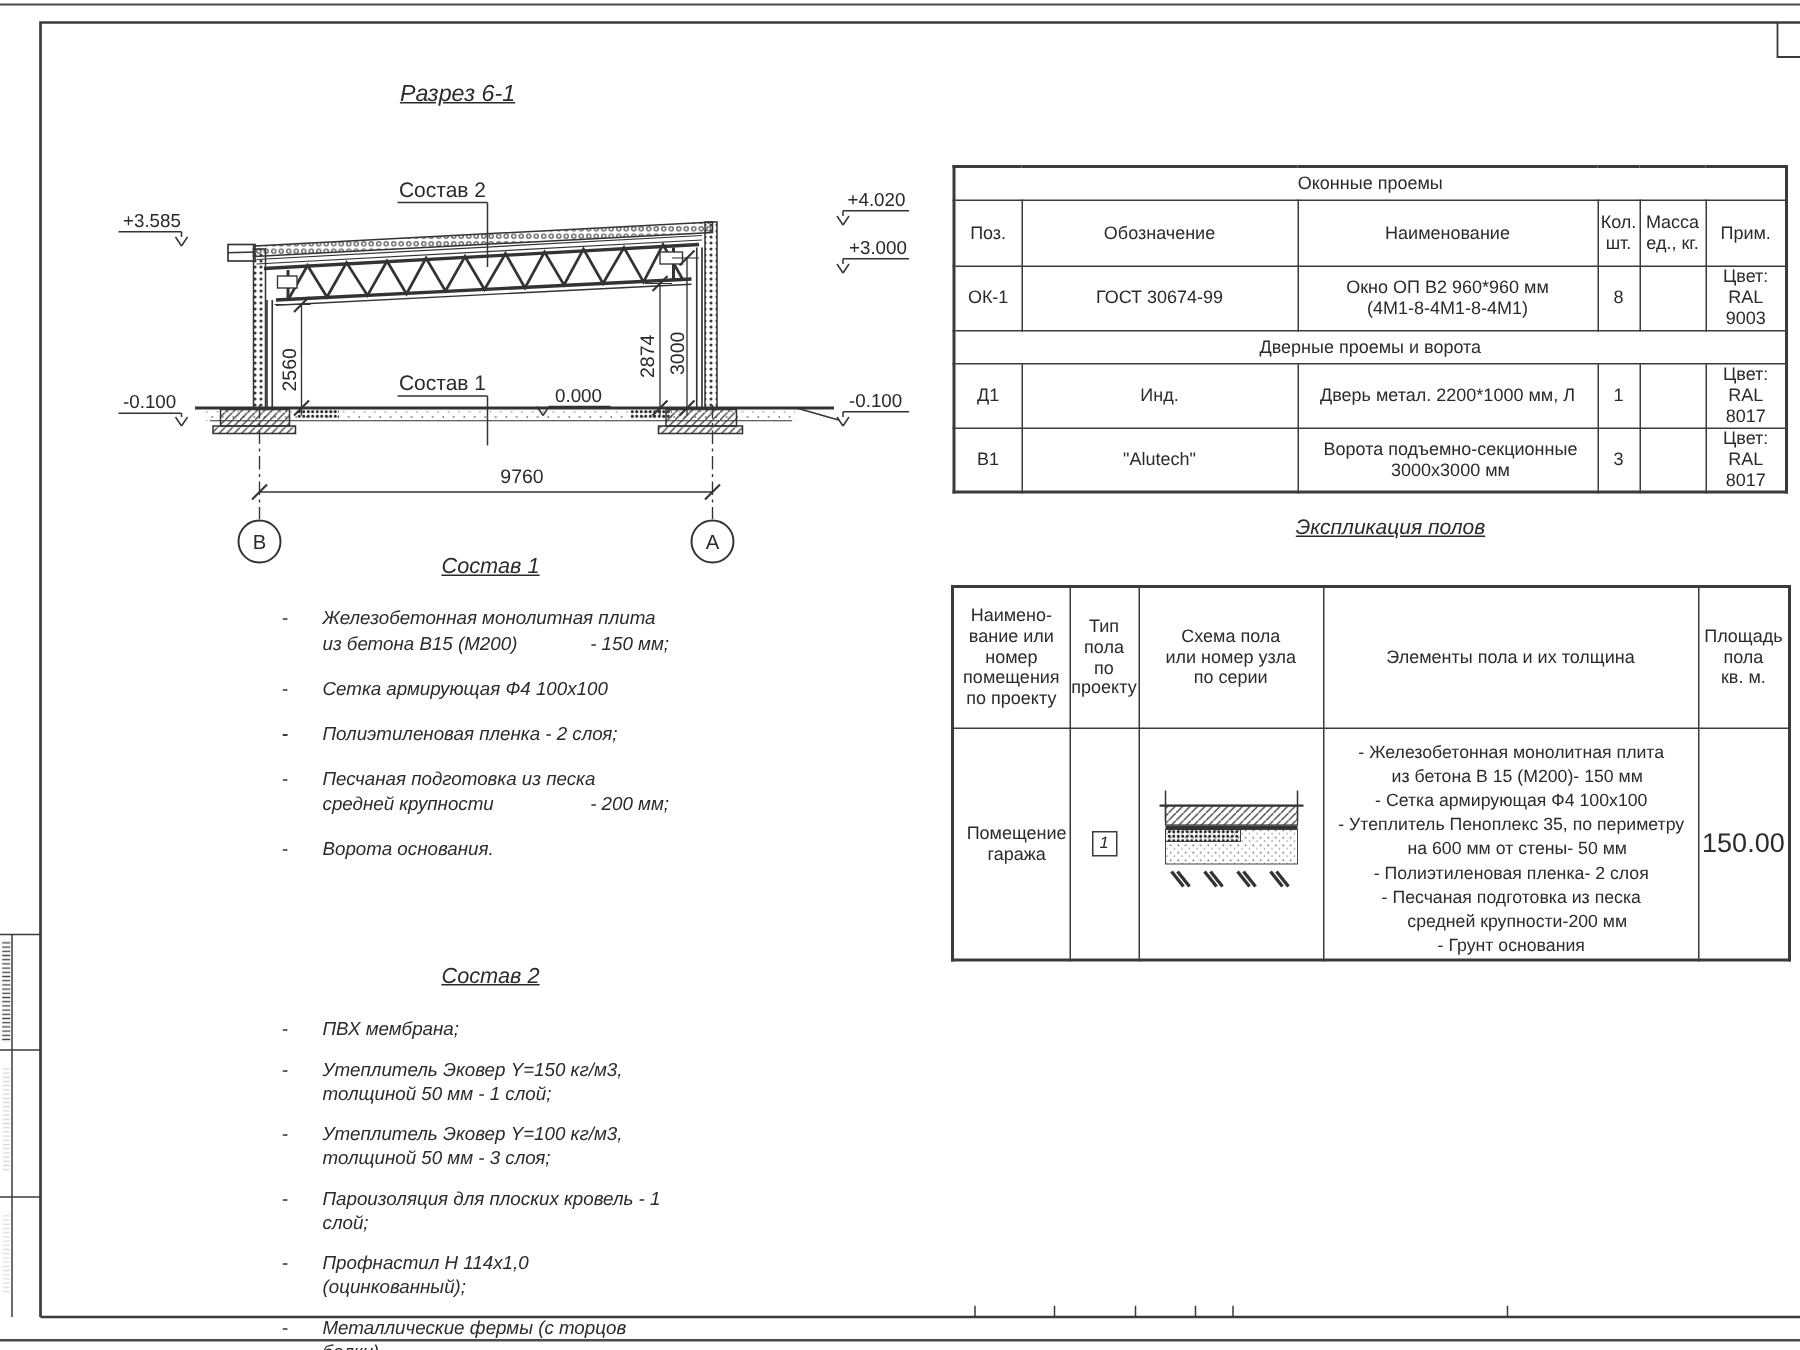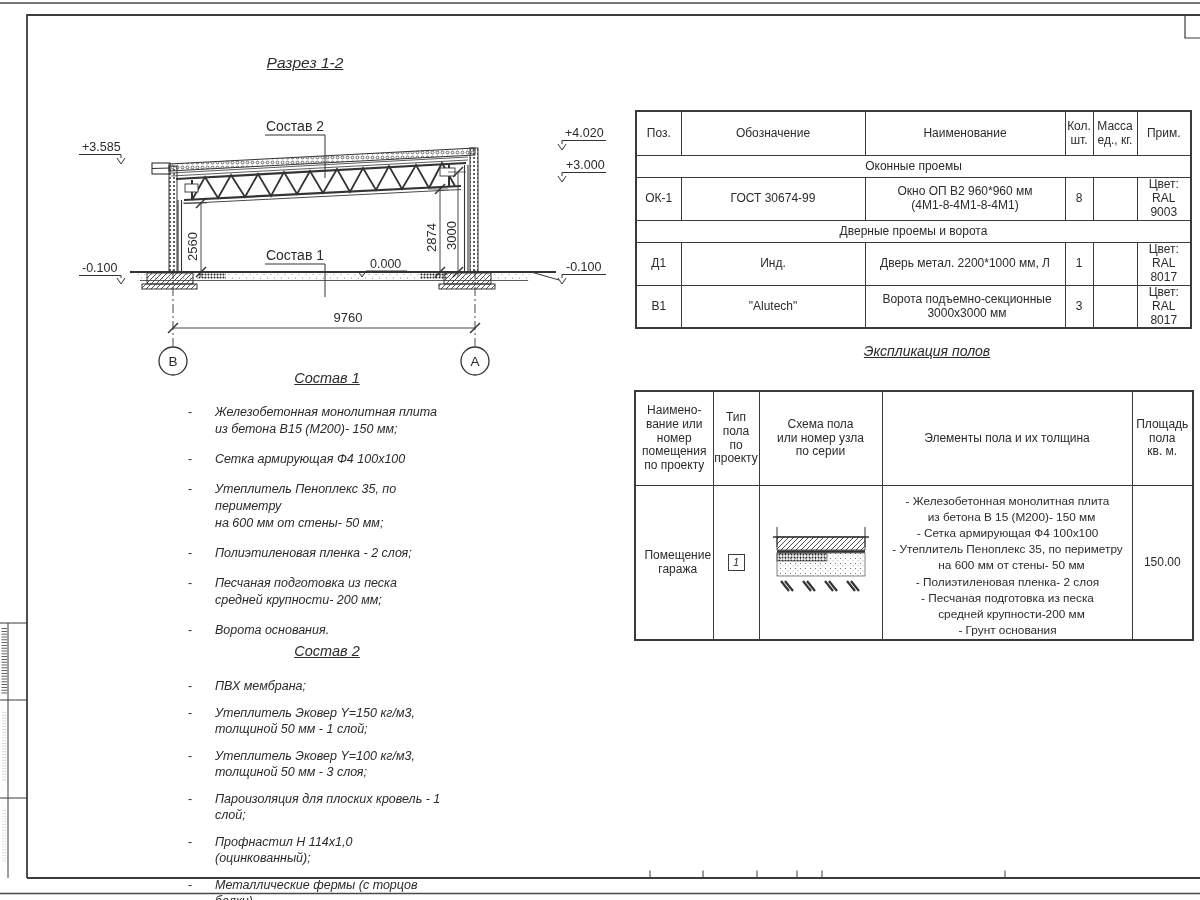--- a/index.html
+++ b/index.html
@@ -224,7 +224,7 @@
   </g>
 </svg>
 
-<div class="ttl title-razrez">Разрез 1-2</div>
+<div class="ttl title-razrez">Разрез 6-1</div>
 <div class="ttl title-floor">Экспликация полов</div>
 
 <table class="gt abs spec-tbl">

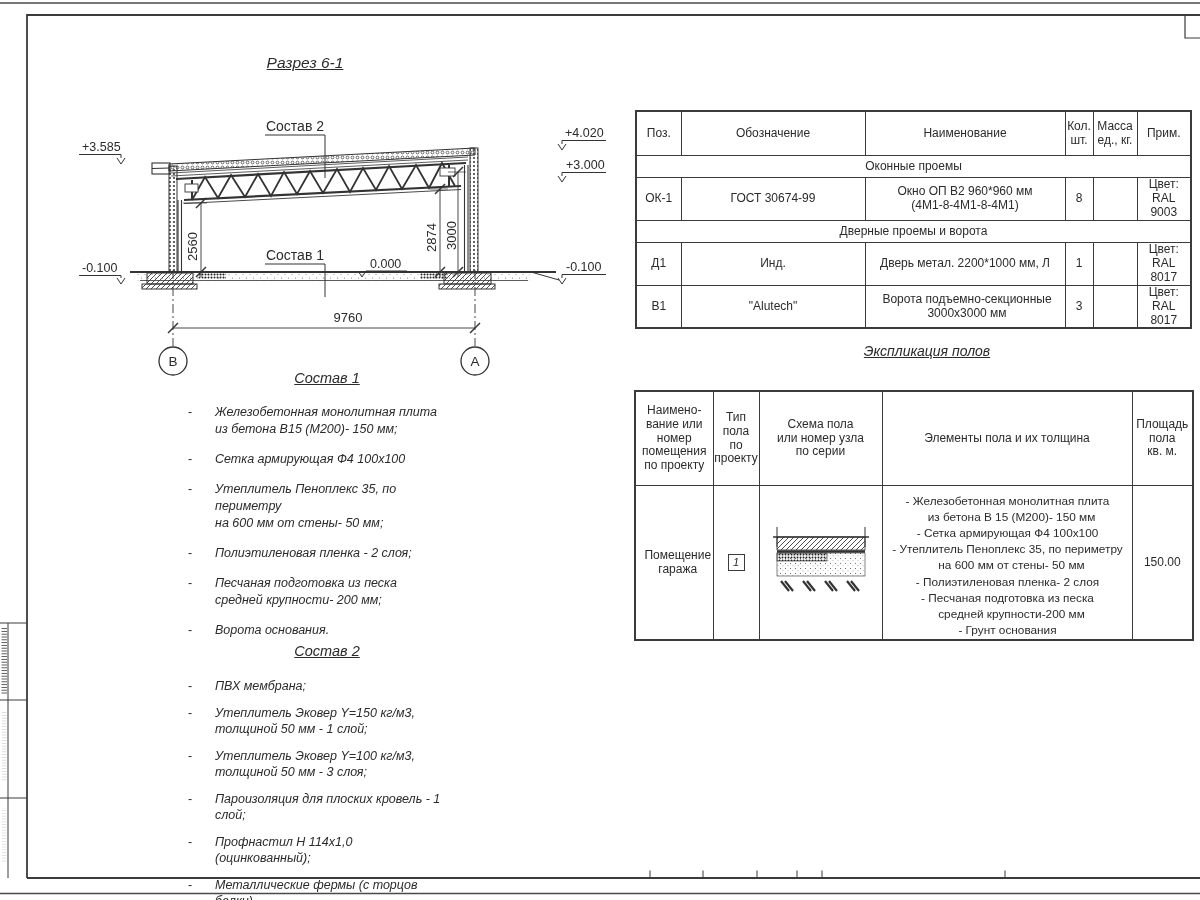--- a/index.html
+++ b/index.html
@@ -238,6 +238,9 @@
       </colgroup>
   <tbody>
         <tr>
+          <td colspan="6" style="height:21px">Оконные проемы</td>
+        </tr>
+  <tr>
     <td style="height:43px">Поз.</td>
     <td>Обозначение</td>
     <td>Наименование</td>
@@ -251,9 +254,6 @@
           </td>
     <td>Прим.</td>
   </tr>
-  <tr>
-          <td colspan="6" style="height:21px">Оконные проемы</td>
-        </tr>
   <tr>
     <td style="height:42px">ОК-1</td>
     <td>ГОСТ 30674-99</td>

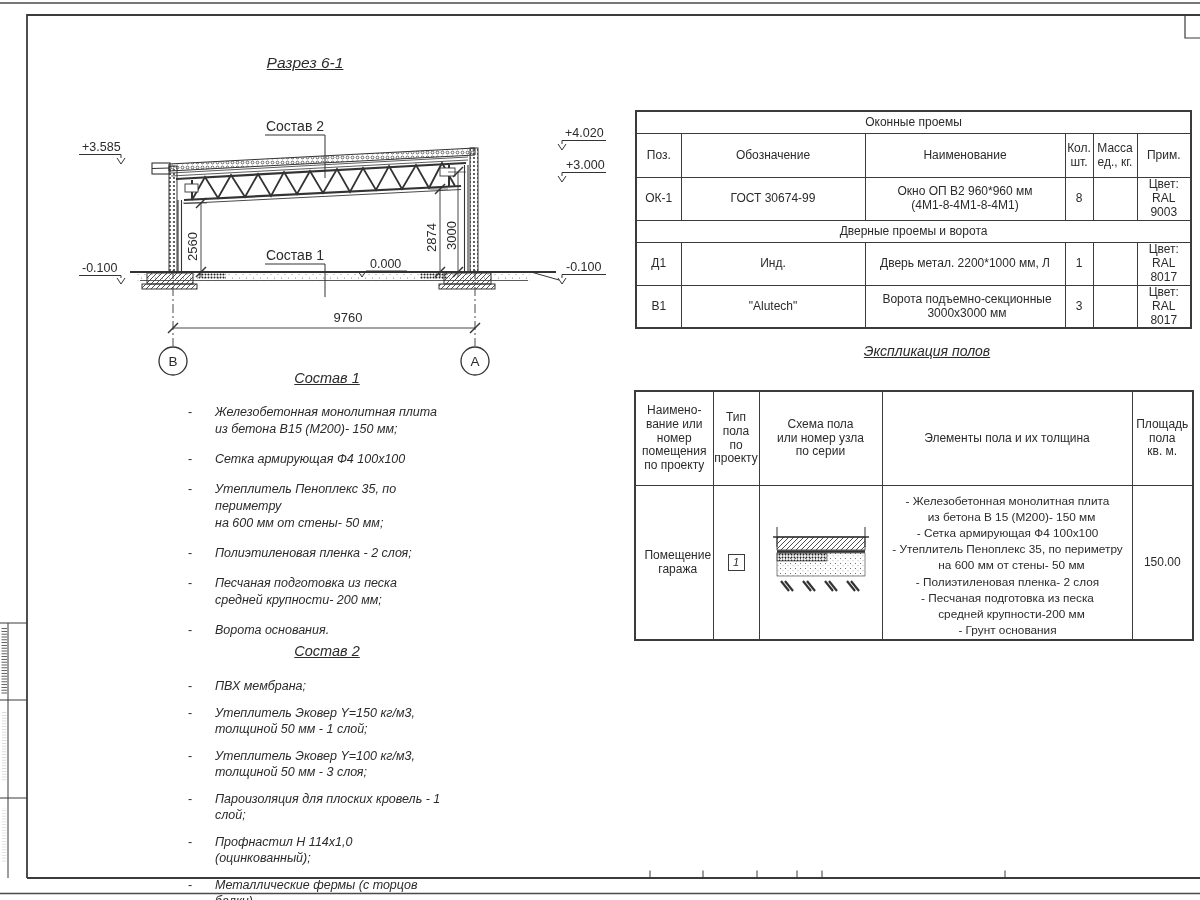--- a/index.html
+++ b/index.html
@@ -41,7 +41,7 @@
   .s2 .s-item{margin-bottom:8px;line-height:16.5px;}
   .s-item .dash{position:absolute;left:0;top:0;}
   .s-body{margin-left:27px;font-style:italic;}
-  .s-l2{display:flex;justify-content:flex-start;white-space:nowrap;}
+  .s-l2{display:flex;justify-content:space-between;white-space:nowrap;}
   svg text{fill:#2b2b2b;}
 </style>
 </head>

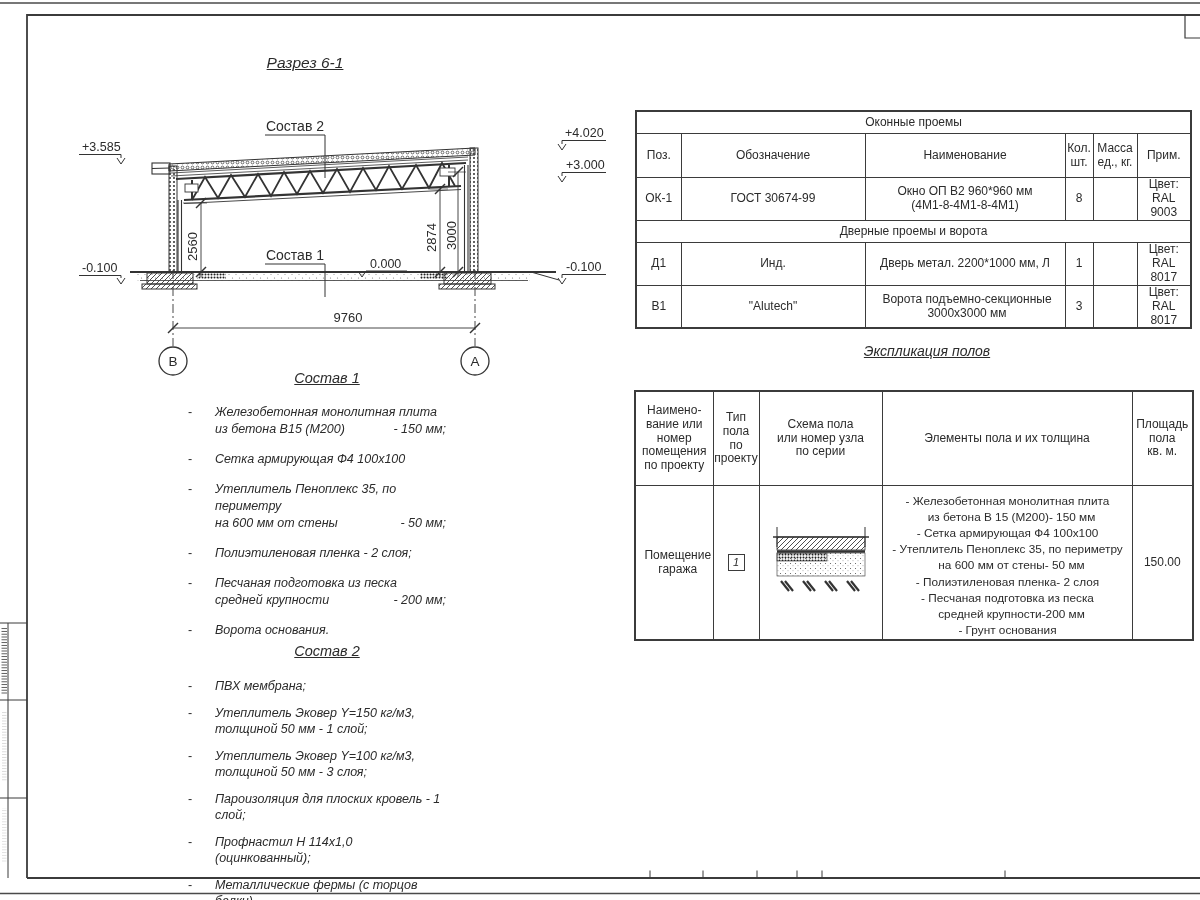--- a/index.html
+++ b/index.html
@@ -432,13 +432,6 @@
       </div>
   <div class="s-item" style="margin-top:13px">
         <span class="dash">-</span>
-    <div class="s-body">
-          <div>Утеплитель Пеноплекс 35, по периметру</div>
-      <div class="s-l2">
-            <span>на 600 мм от стены</span>
-            <span>- 50 мм;</span>
-          </div>
-        </div>
       </div>
   <div class="s-item" style="margin-top:13px">
         <span class="dash">-</span>

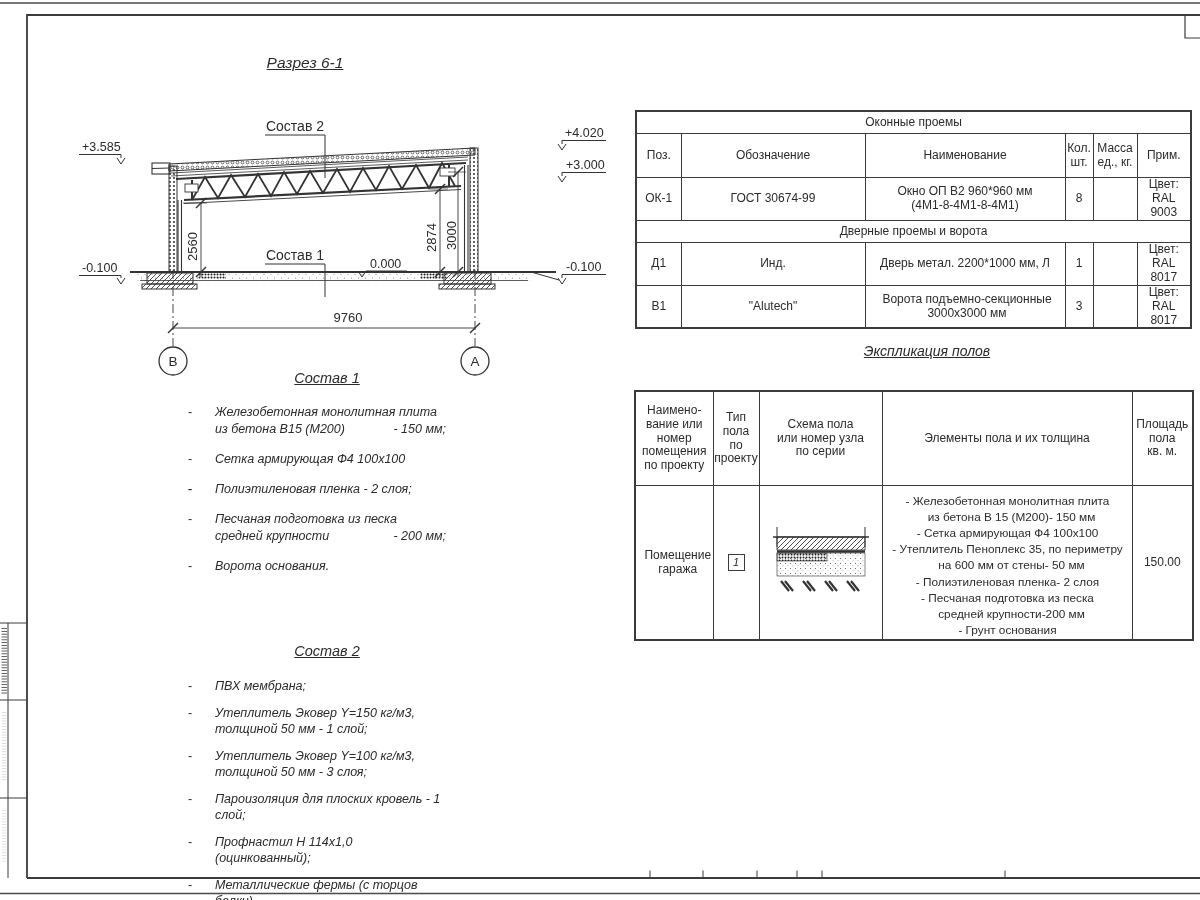--- a/index.html
+++ b/index.html
@@ -406,7 +406,7 @@
               </div>
       </div>
     </td>
-    <td style="font-size:12px">150.00</td>
+    <td style="font-size:18px">150.00</td>
   </tr>
 </tbody>
     </table>

